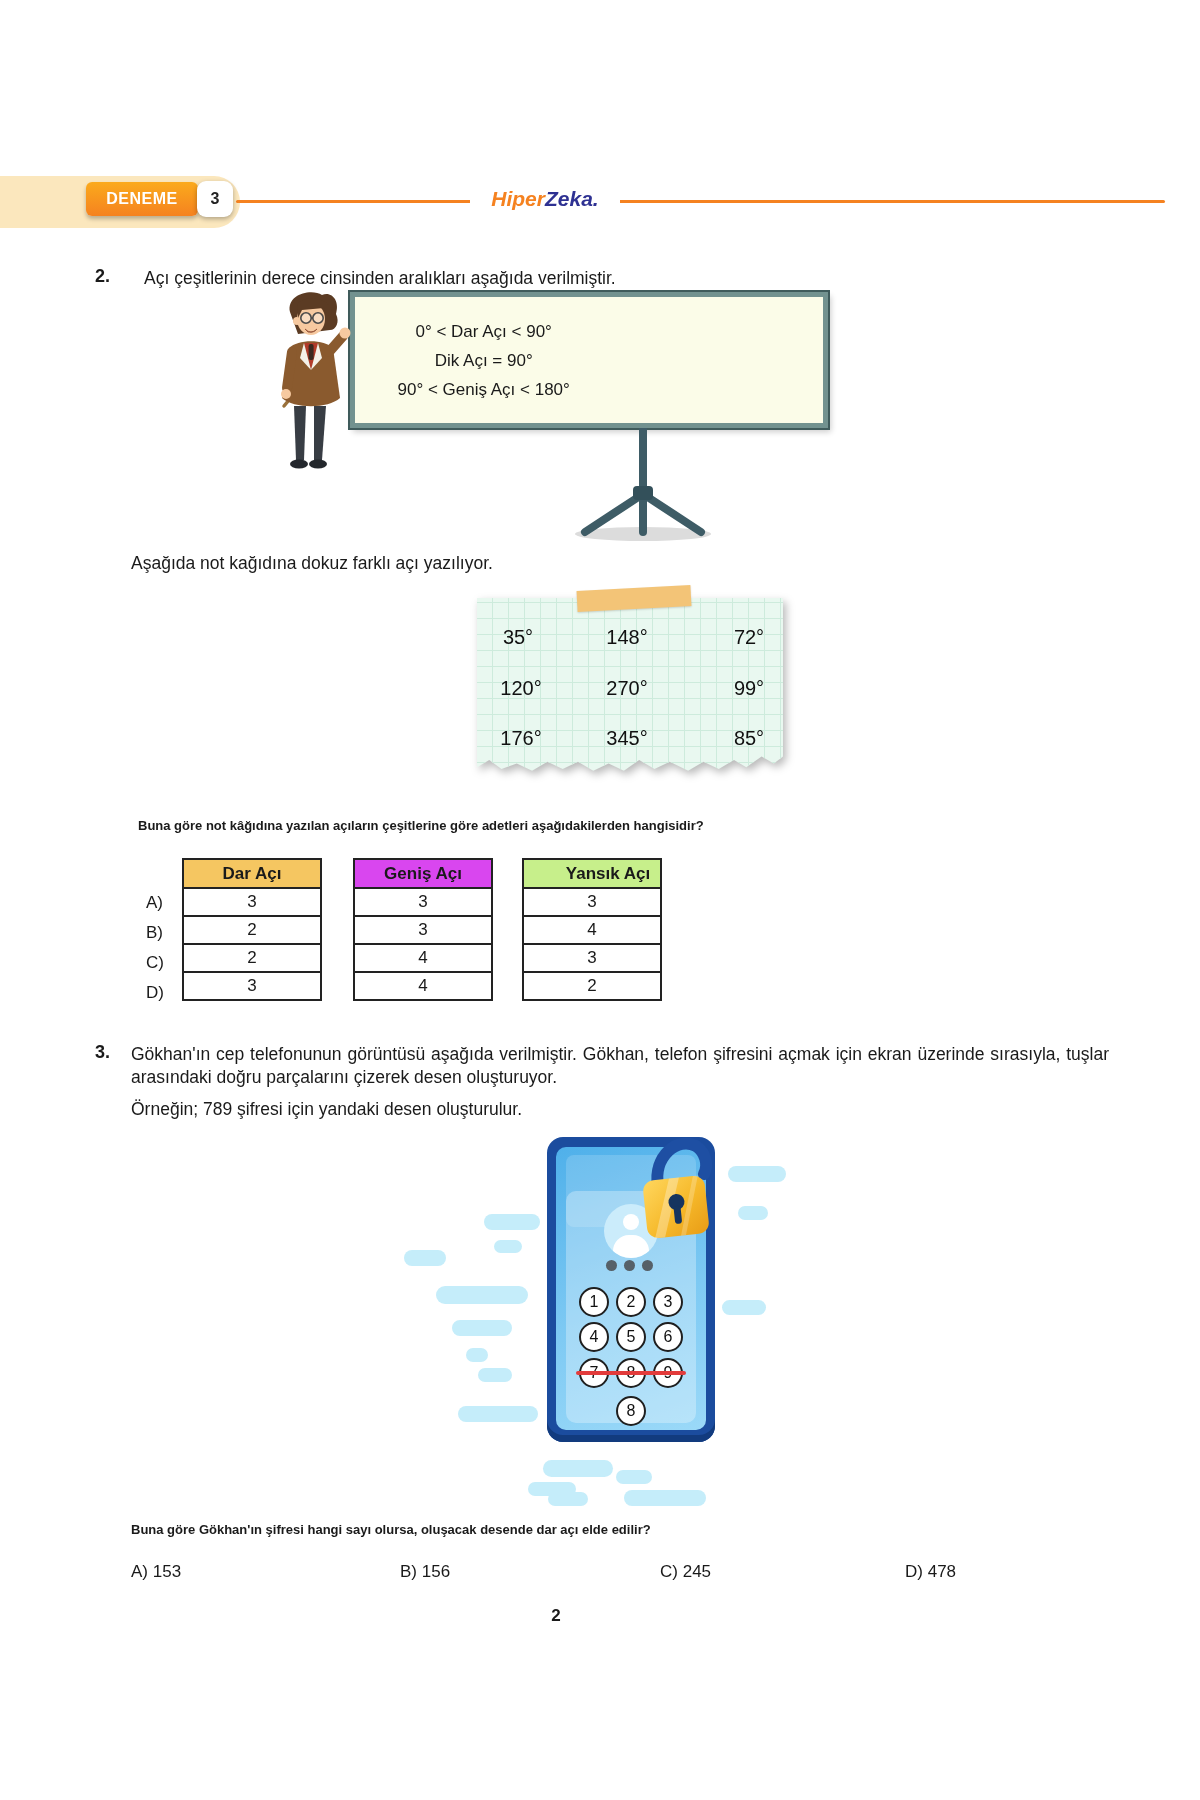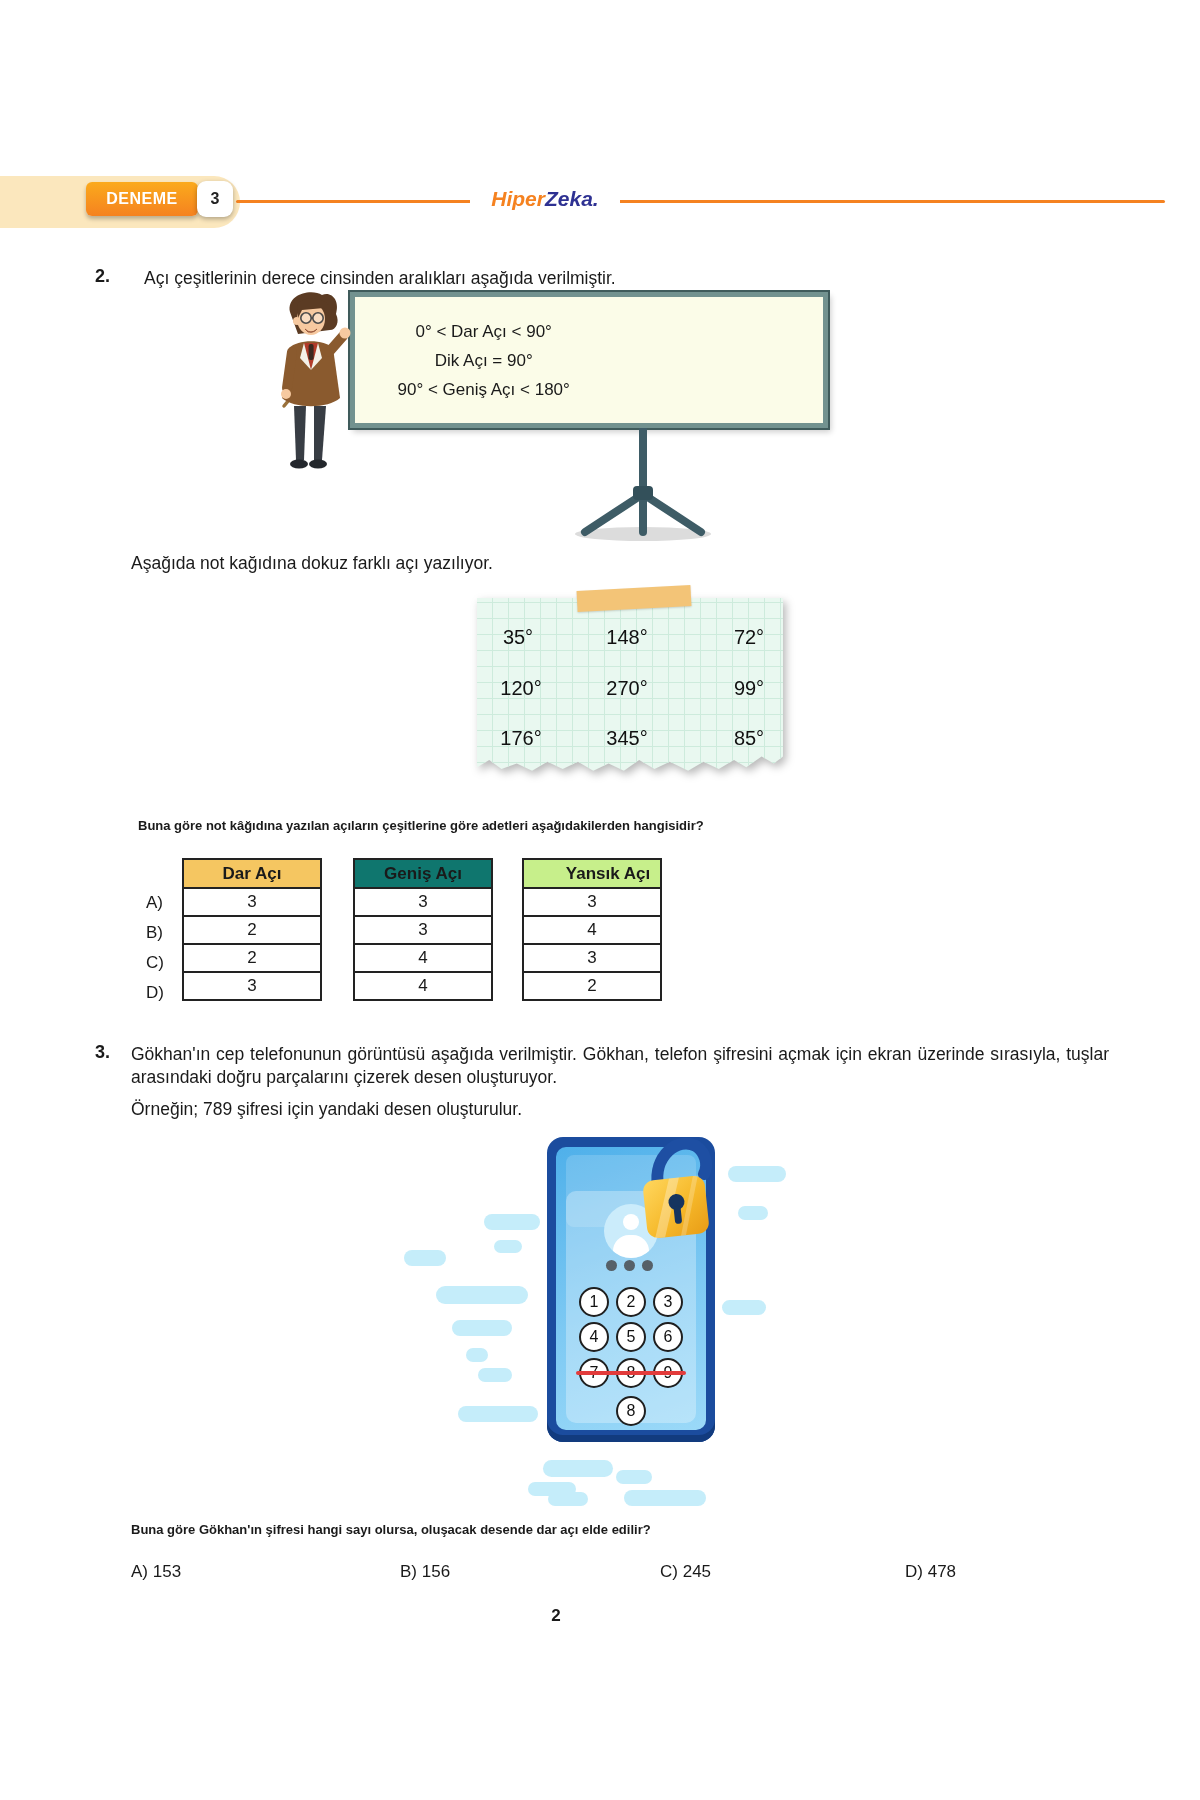--- a/index.html
+++ b/index.html
@@ -69,7 +69,7 @@
   }
   .tcell.head { height:31px; font-weight:bold; margin-top:0; }
   .head.c-dar    { background:#F5C661; }
-  .head.c-genis  { background:#0f766e; }
+  .head.c-genis  { background:#d946ef; }
   .head.c-yansik { background:#C7EF8B;padding-left:32px; }
   .rowlab { font-size:17px; }
 

